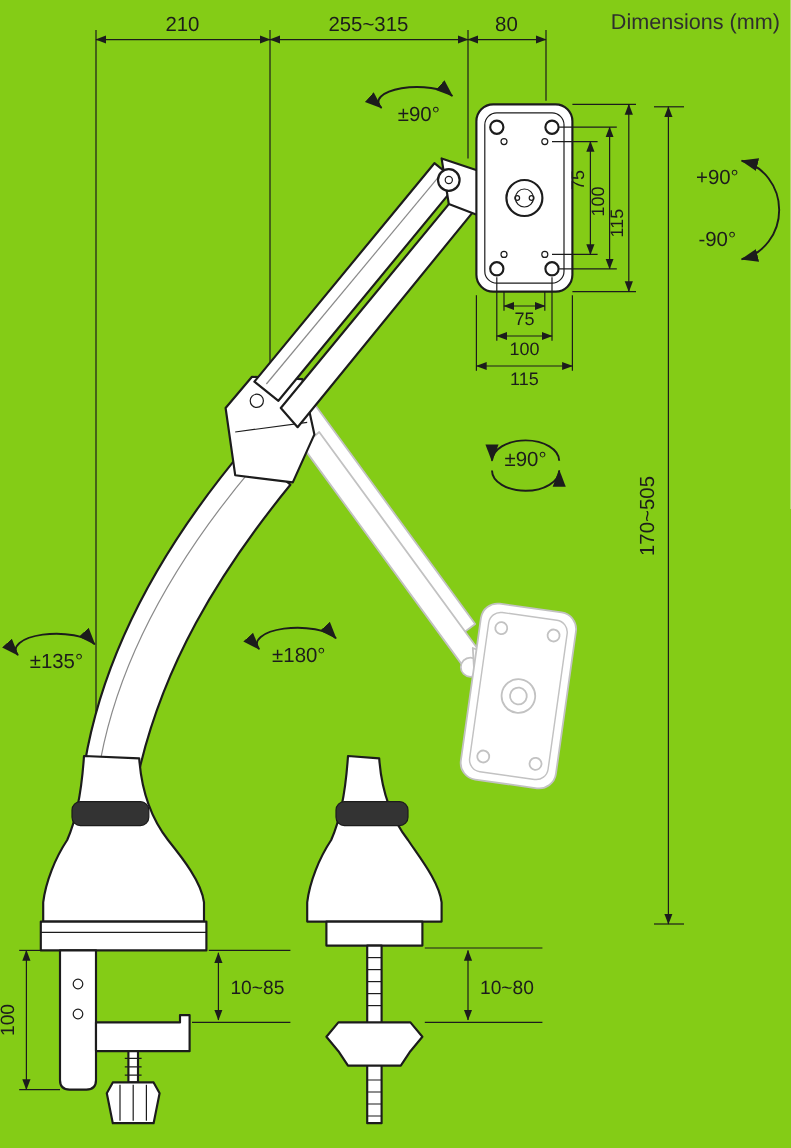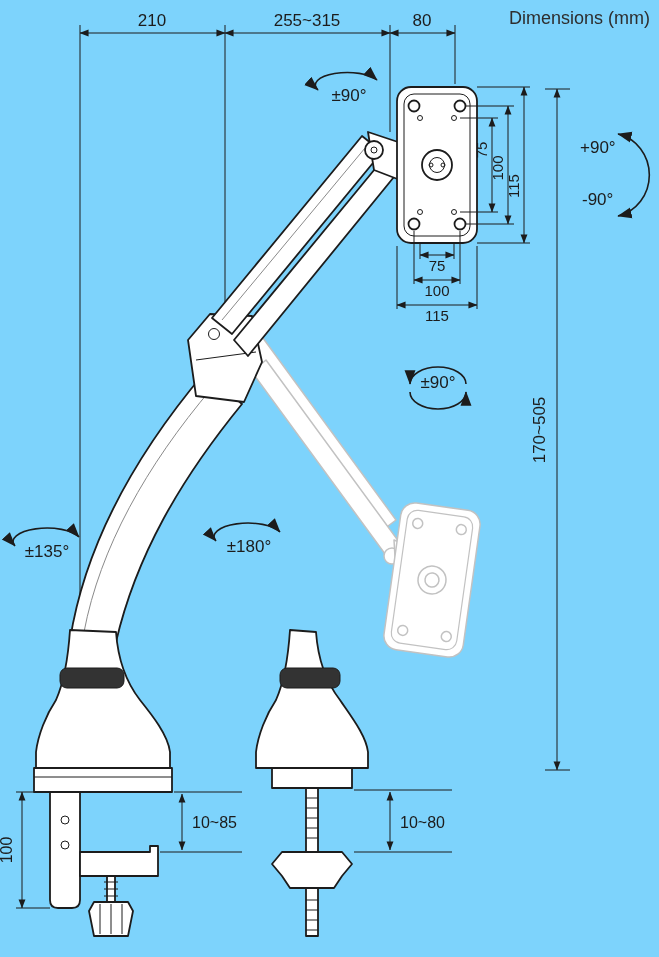--- a/index.html
+++ b/index.html
@@ -4,7 +4,7 @@
 <style>
   html,body{margin:0;padding:0;background:#ffffff;}
   body{font-family:"Liberation Sans", sans-serif;}
-  .stage{position:relative;width:659px;height:957px;background:#7dd3fc;overflow:hidden;}
+  .stage{position:relative;width:659px;height:957px;background:#84cc16;overflow:hidden;}
   svg text{fill:#1c1c1c;font-family:"Liberation Sans", sans-serif;}
   .t15{font-size:15px;}
   .t16{font-size:16px;}

